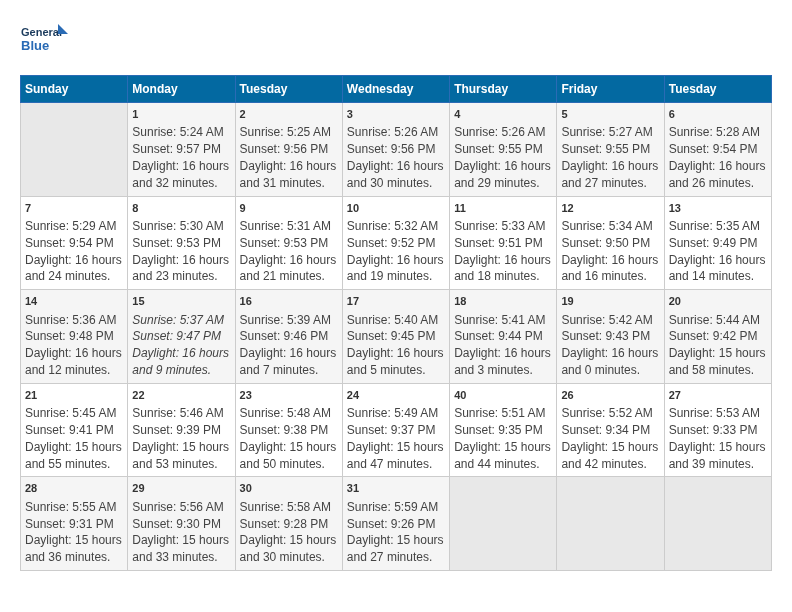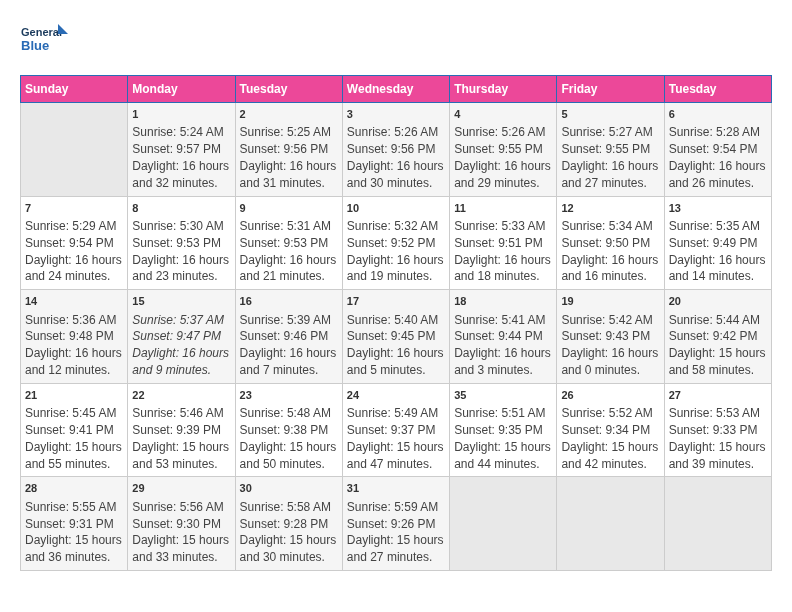--- a/index.html
+++ b/index.html
@@ -40,7 +40,7 @@
       font-size: 11px;
     }
     thead tr th {
-      background-color: #ec4899;
+      background-color: #0369a1;
       color: #fff;
       padding: 6px 4px;
       text-align: left;

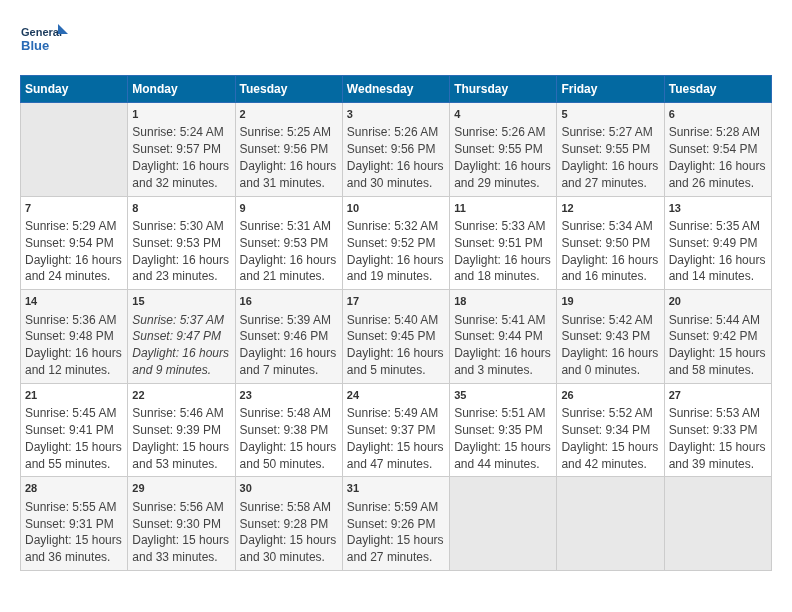--- a/index.html
+++ b/index.html
@@ -208,7 +208,7 @@
 Sunset: 9:37 PM
 Daylight: 15 hours
 and 47 minutes.</span></td>
-        <td><span class="day-number">35</span><span class="day-info" style="white-space: pre-line;">Sunrise: 5:51 AM
+        <td><span class="day-number">40</span><span class="day-info" style="white-space: pre-line;">Sunrise: 5:51 AM
 Sunset: 9:35 PM
 Daylight: 15 hours
 and 44 minutes.</span></td>

